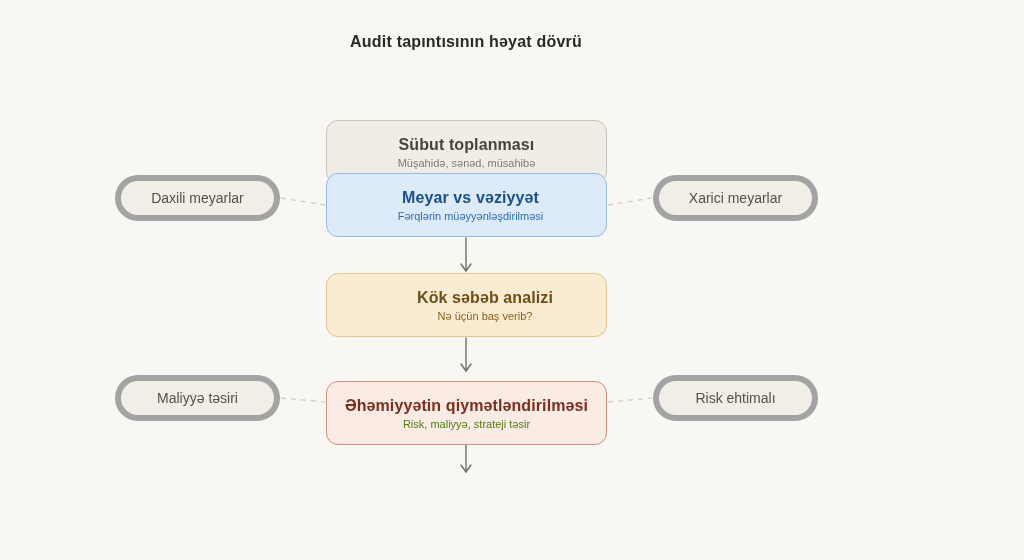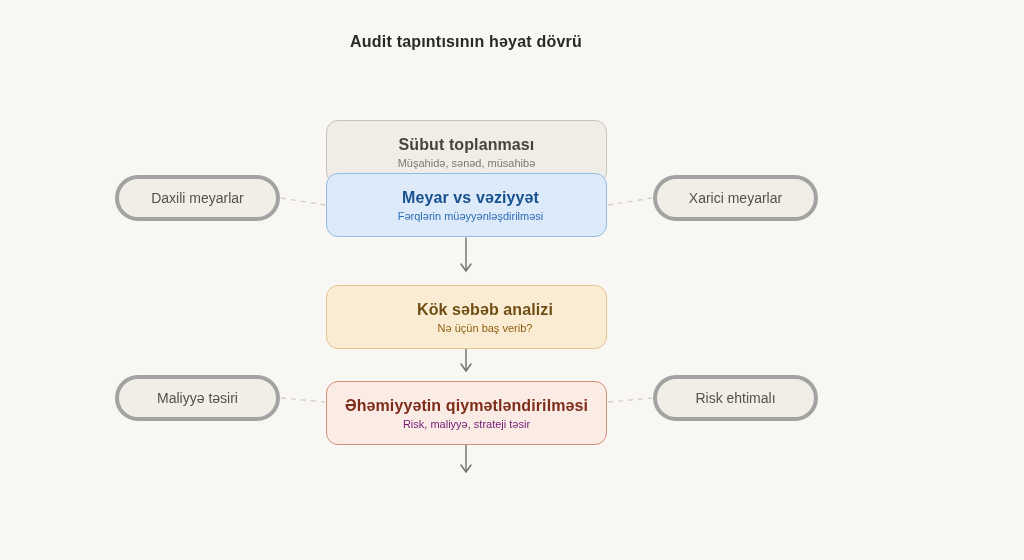--- a/index.html
+++ b/index.html
@@ -75,7 +75,7 @@
     height: 46px;
     box-sizing: border-box;
     background: #F0EEE6;
-    border: 4px solid #a3a3a3;
+    border: 6px solid #a3a3a3;
     border-radius: 24px;
     display: flex;
     align-items: center;

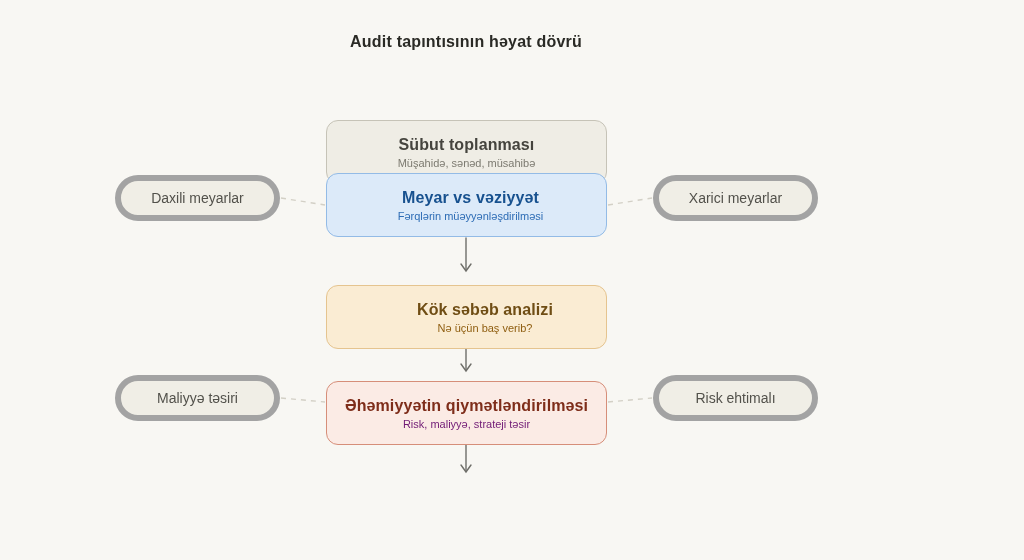--- a/index.html
+++ b/index.html
@@ -45,7 +45,7 @@
 
   .pos-1 { top: 72px; margin-top: 48px; }
   .pos-2 { top: 173px; padding-left: 8px; }
-  .pos-3 { top: 285px; padding-left: 37px; }
+  .pos-3 { top: 273px; padding-left: 37px; }
   .pos-4 { top: 373px; margin-top: 8px; }
   .pos-5 { top: 474px; }
 

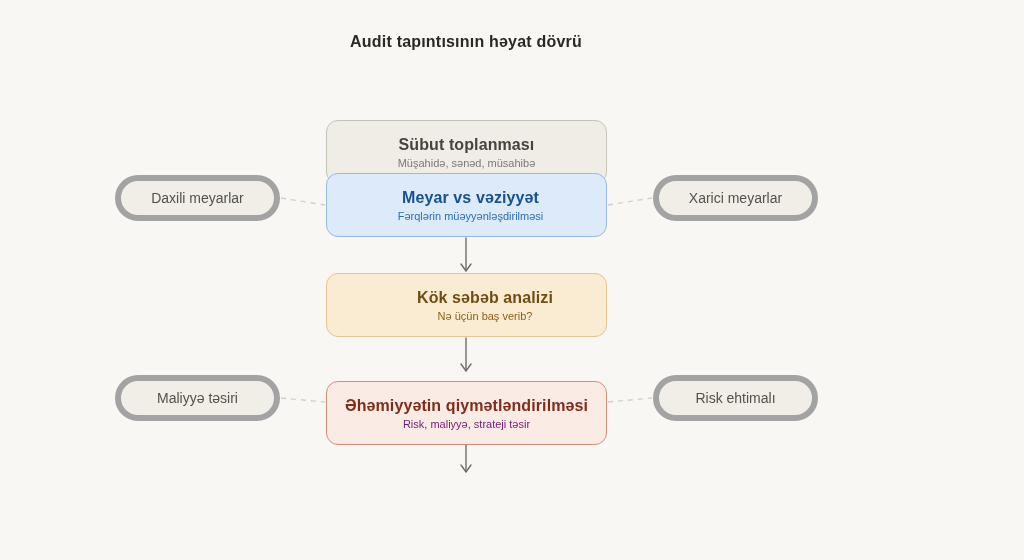--- a/index.html
+++ b/index.html
@@ -63,7 +63,7 @@
 
   .v-red { background: #FBEBE5; border-color: #D68E79; }
   .v-red .t { color: #7E2D1A; }
-  .v-red .s { color: #701a75; }
+  .v-red .s { color: #4d7c0f; }
 
   .v-green { background: #DCF2E6; border-color: #5FA98A; }
   .v-green .t { color: #1A6B4B; }

